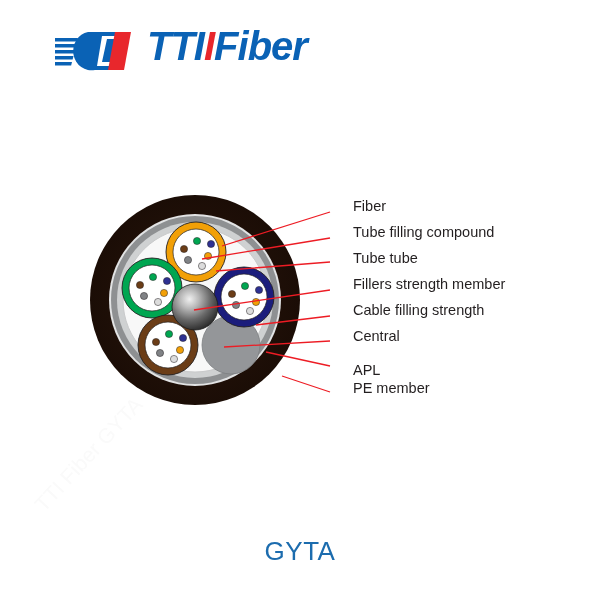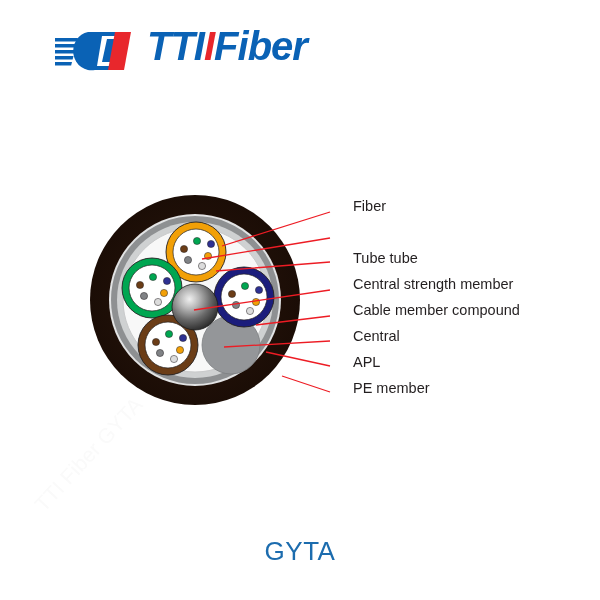--- a/index.html
+++ b/index.html
@@ -193,6 +193,7 @@
   </svg>
 
   <div class="label" style="top:198px">Fiber</div>
+  <div class="label" style="top:224px">Tube filling compound</div>
   <div class="label" style="top:250px">Tube tube</div>
   <div class="label" style="top:276px">Central strength member</div>
   <div class="label" style="top:302px">Cable member compound</div>

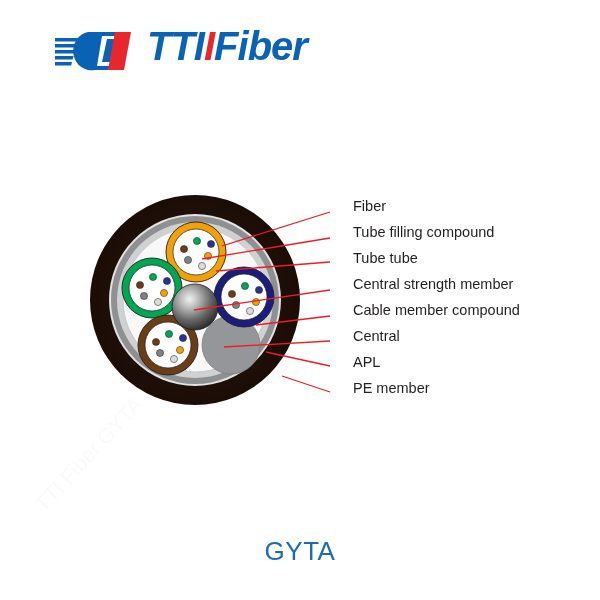--- a/index.html
+++ b/index.html
@@ -195,7 +195,7 @@
   <div class="label" style="top:198px">Fiber</div>
   <div class="label" style="top:224px">Tube filling compound</div>
   <div class="label" style="top:250px">Tube tube</div>
-  <div class="label" style="top:276px">Central strength member</div>
+  <div class="label" style="top:276px">Fillers strength member</div>
   <div class="label" style="top:302px">Cable member compound</div>
   <div class="label" style="top:328px">Central</div>
   <div class="label" style="top:354px">APL</div>

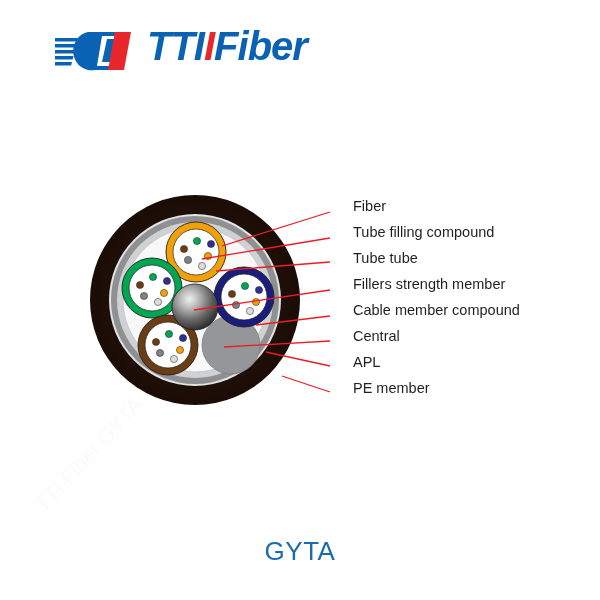--- a/index.html
+++ b/index.html
@@ -196,7 +196,7 @@
   <div class="label" style="top:224px">Tube filling compound</div>
   <div class="label" style="top:250px">Tube tube</div>
   <div class="label" style="top:276px">Fillers strength member</div>
-  <div class="label" style="top:302px">Cable member compound</div>
+  <div class="label" style="top:302px">Cable filling strength</div>
   <div class="label" style="top:328px">Central</div>
   <div class="label" style="top:354px">APL</div>
   <div class="label" style="top:380px">PE member</div>

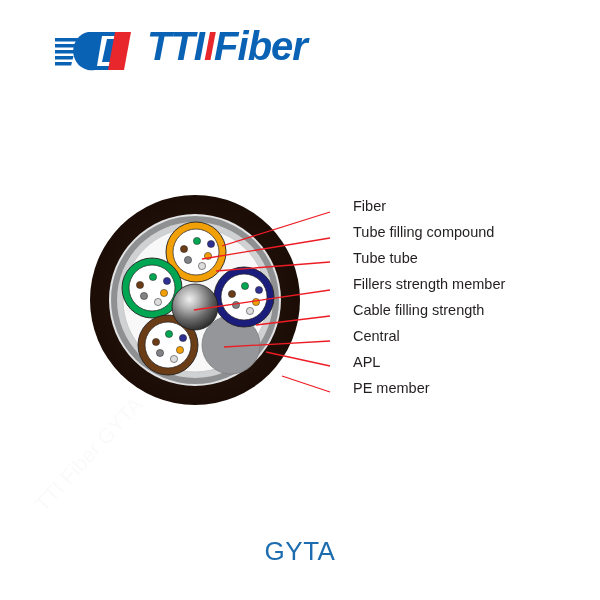--- a/index.html
+++ b/index.html
@@ -198,7 +198,7 @@
   <div class="label" style="top:276px">Fillers strength member</div>
   <div class="label" style="top:302px">Cable filling strength</div>
   <div class="label" style="top:328px">Central</div>
-  <div class="label" style="top:354px">APL</div>
+  <div class="label" style="top:362px">APL</div>
   <div class="label" style="top:380px">PE member</div>
 
   <div class="watermark">TTI Fiber  GYTA</div>

